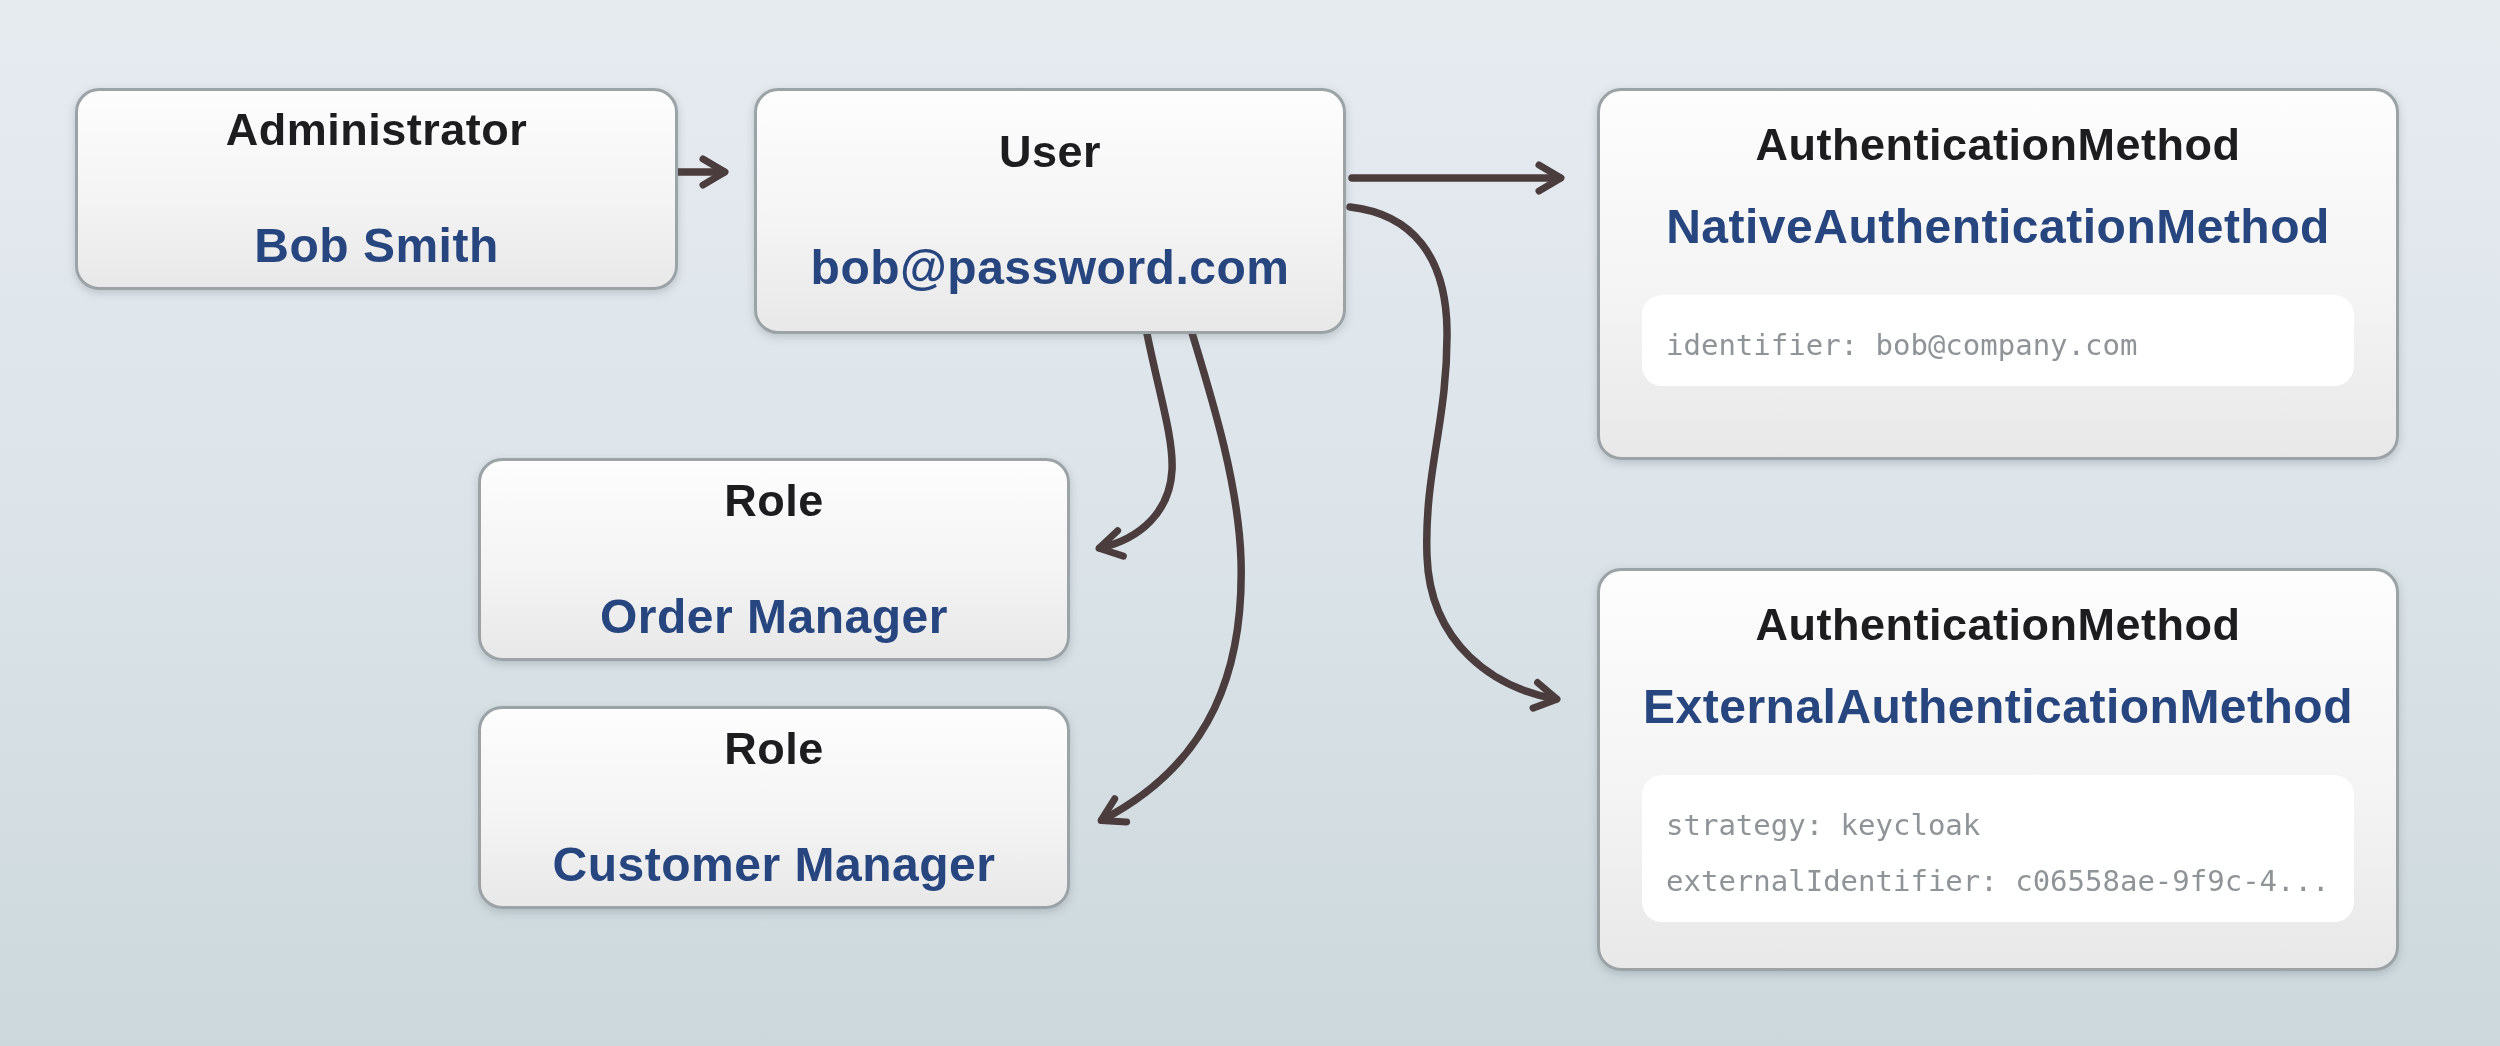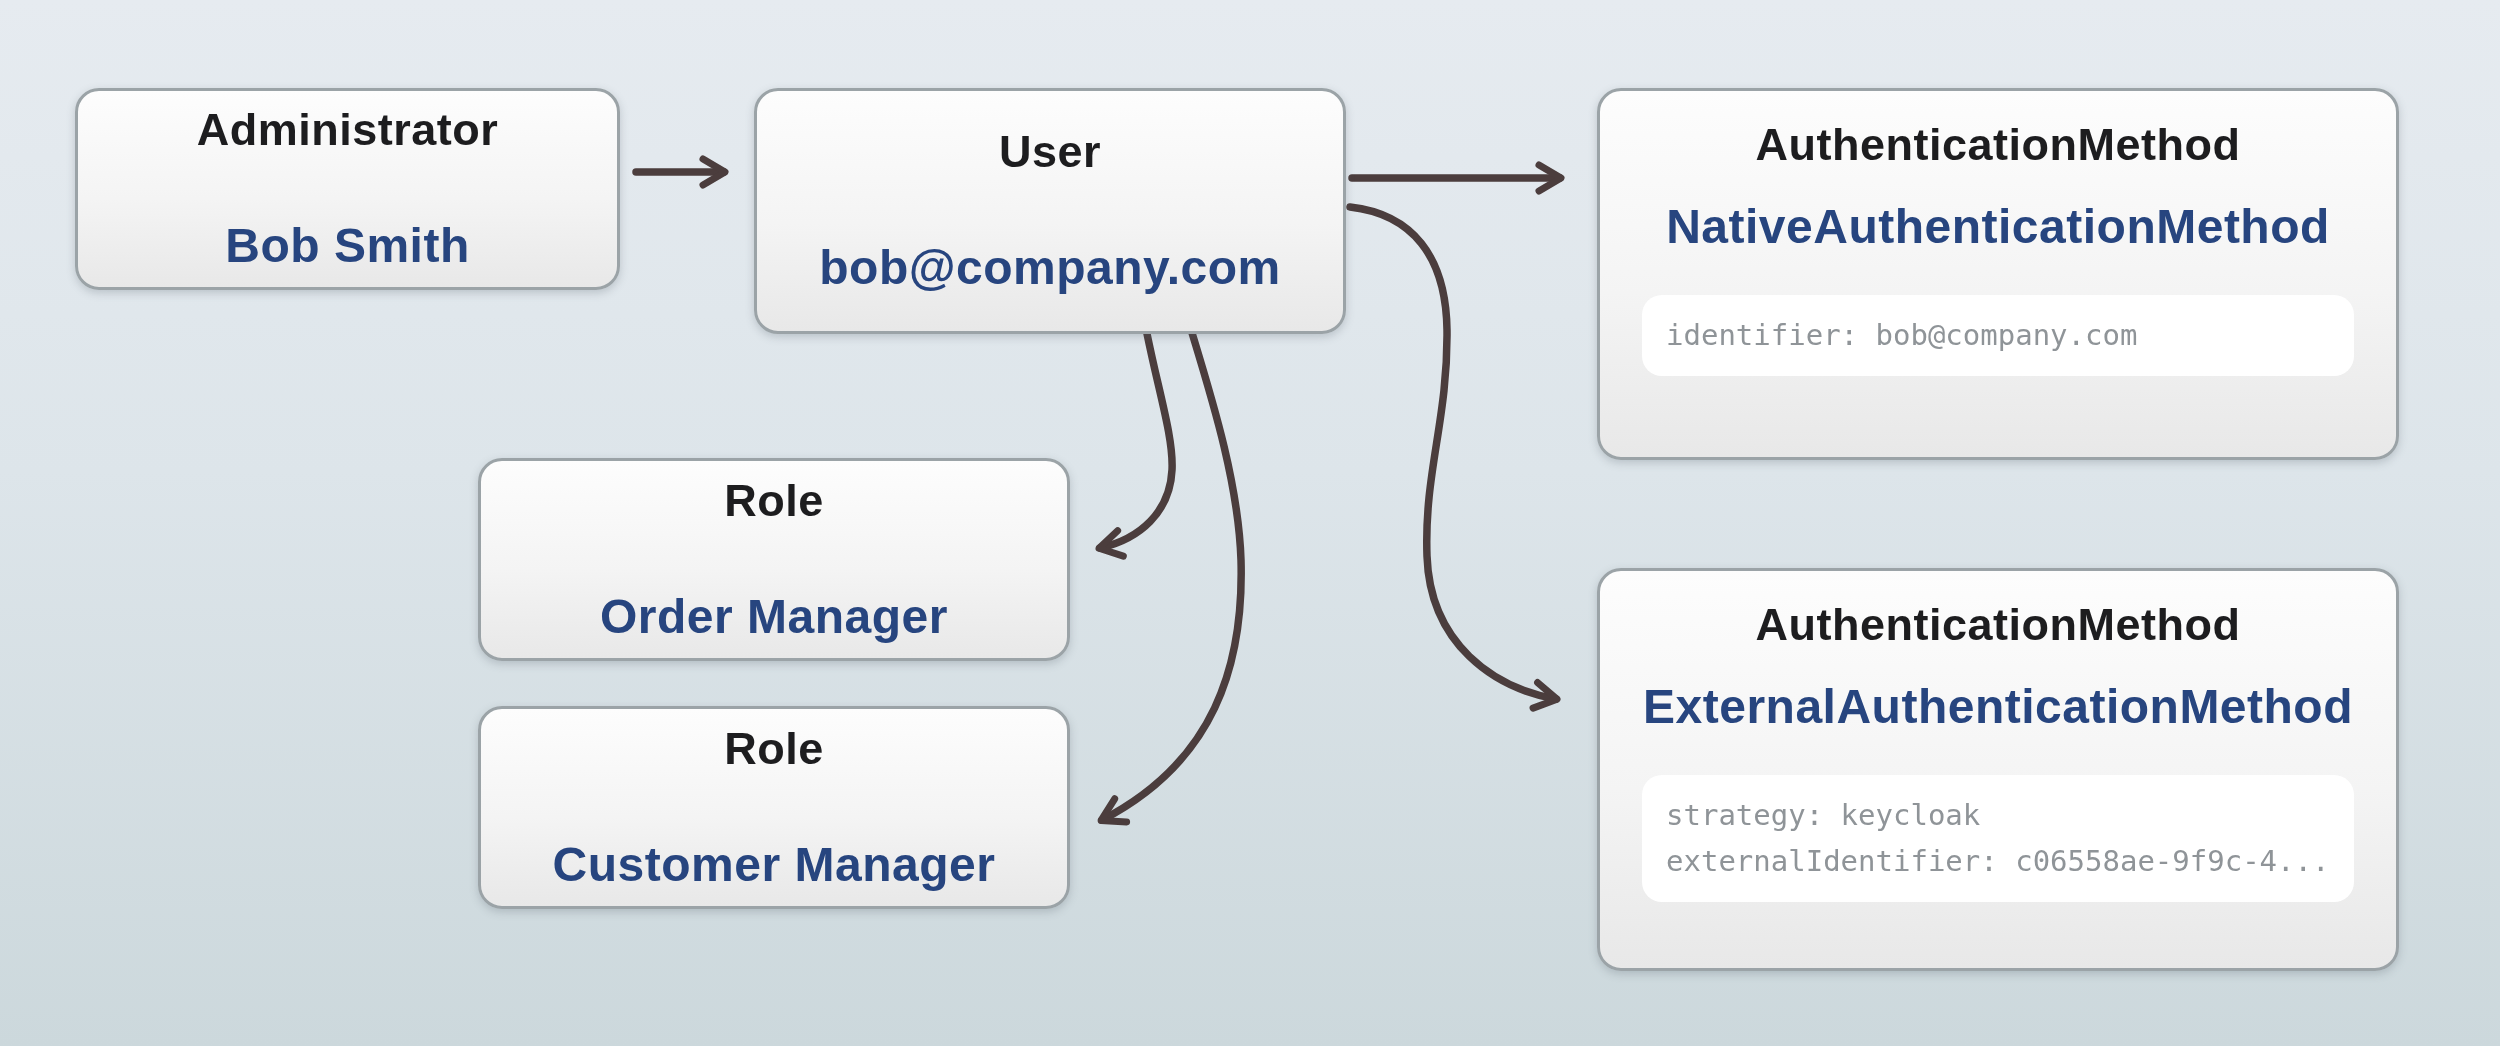--- a/index.html
+++ b/index.html
@@ -87,7 +87,7 @@
     </g>
   </svg>
 
-  <div class="node node-simple" style="left:75px;top:88px;width:545px;height:202px;">
+  <div class="node node-simple" style="left:75px;top:88px;width:603px;height:202px;">
     <div class="node-type">Administrator</div>
     <div class="node-value">Bob Smith</div>
   </div>

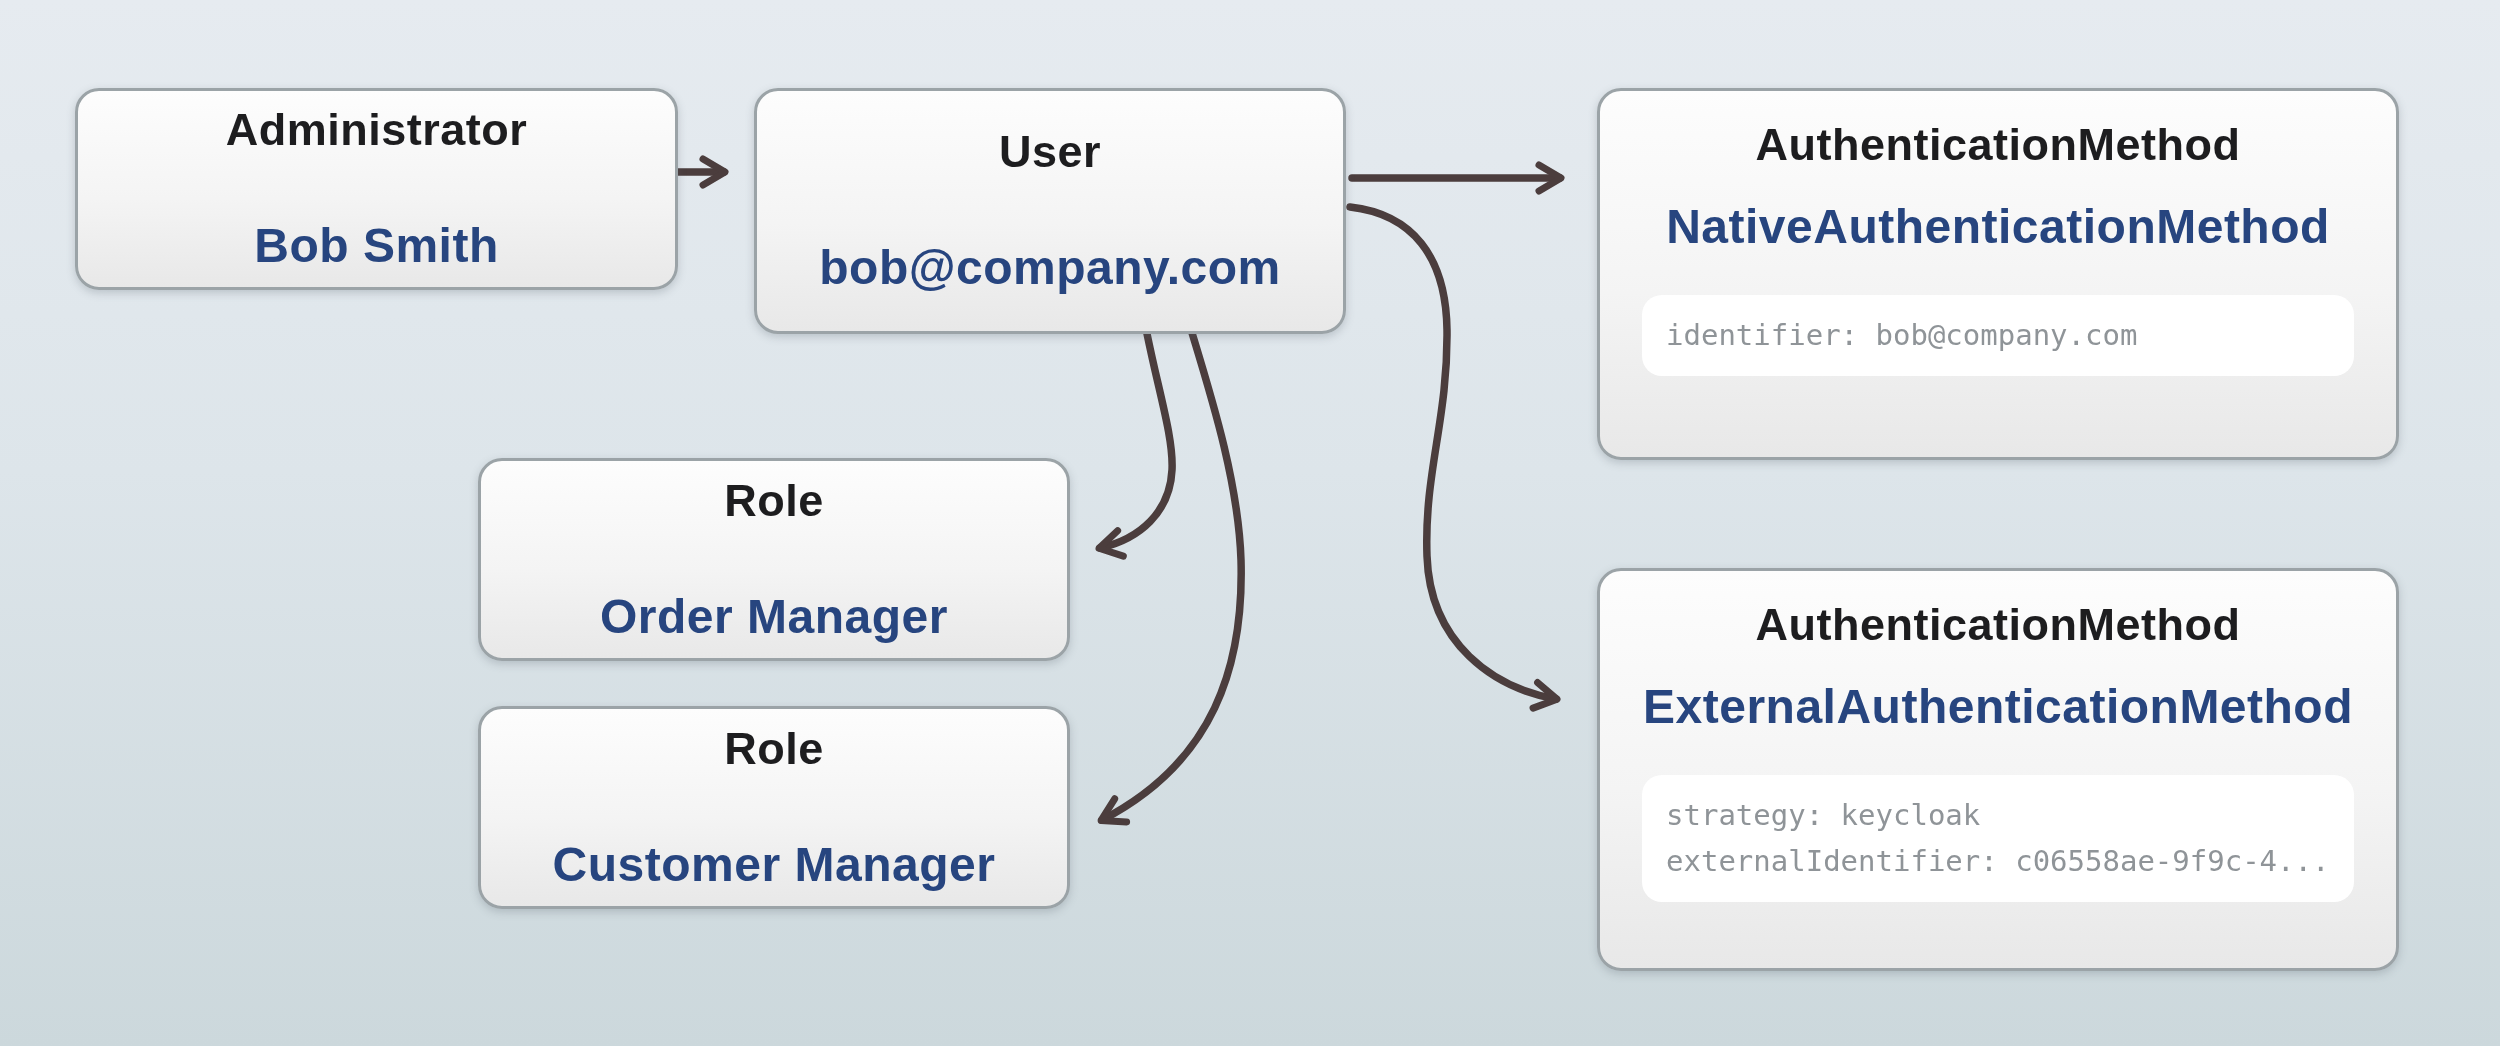--- a/index.html
+++ b/index.html
@@ -94,7 +94,7 @@
 
   <div class="node node-simple" style="left:754px;top:88px;width:592px;height:246px;">
     <div class="node-type">User</div>
-    <div class="node-value">bob@company.com</div>
+    <div class="node-value">bob@password.com</div>
   </div>
 
   <div class="node node-auth" style="left:1597px;top:88px;width:802px;height:372px;">

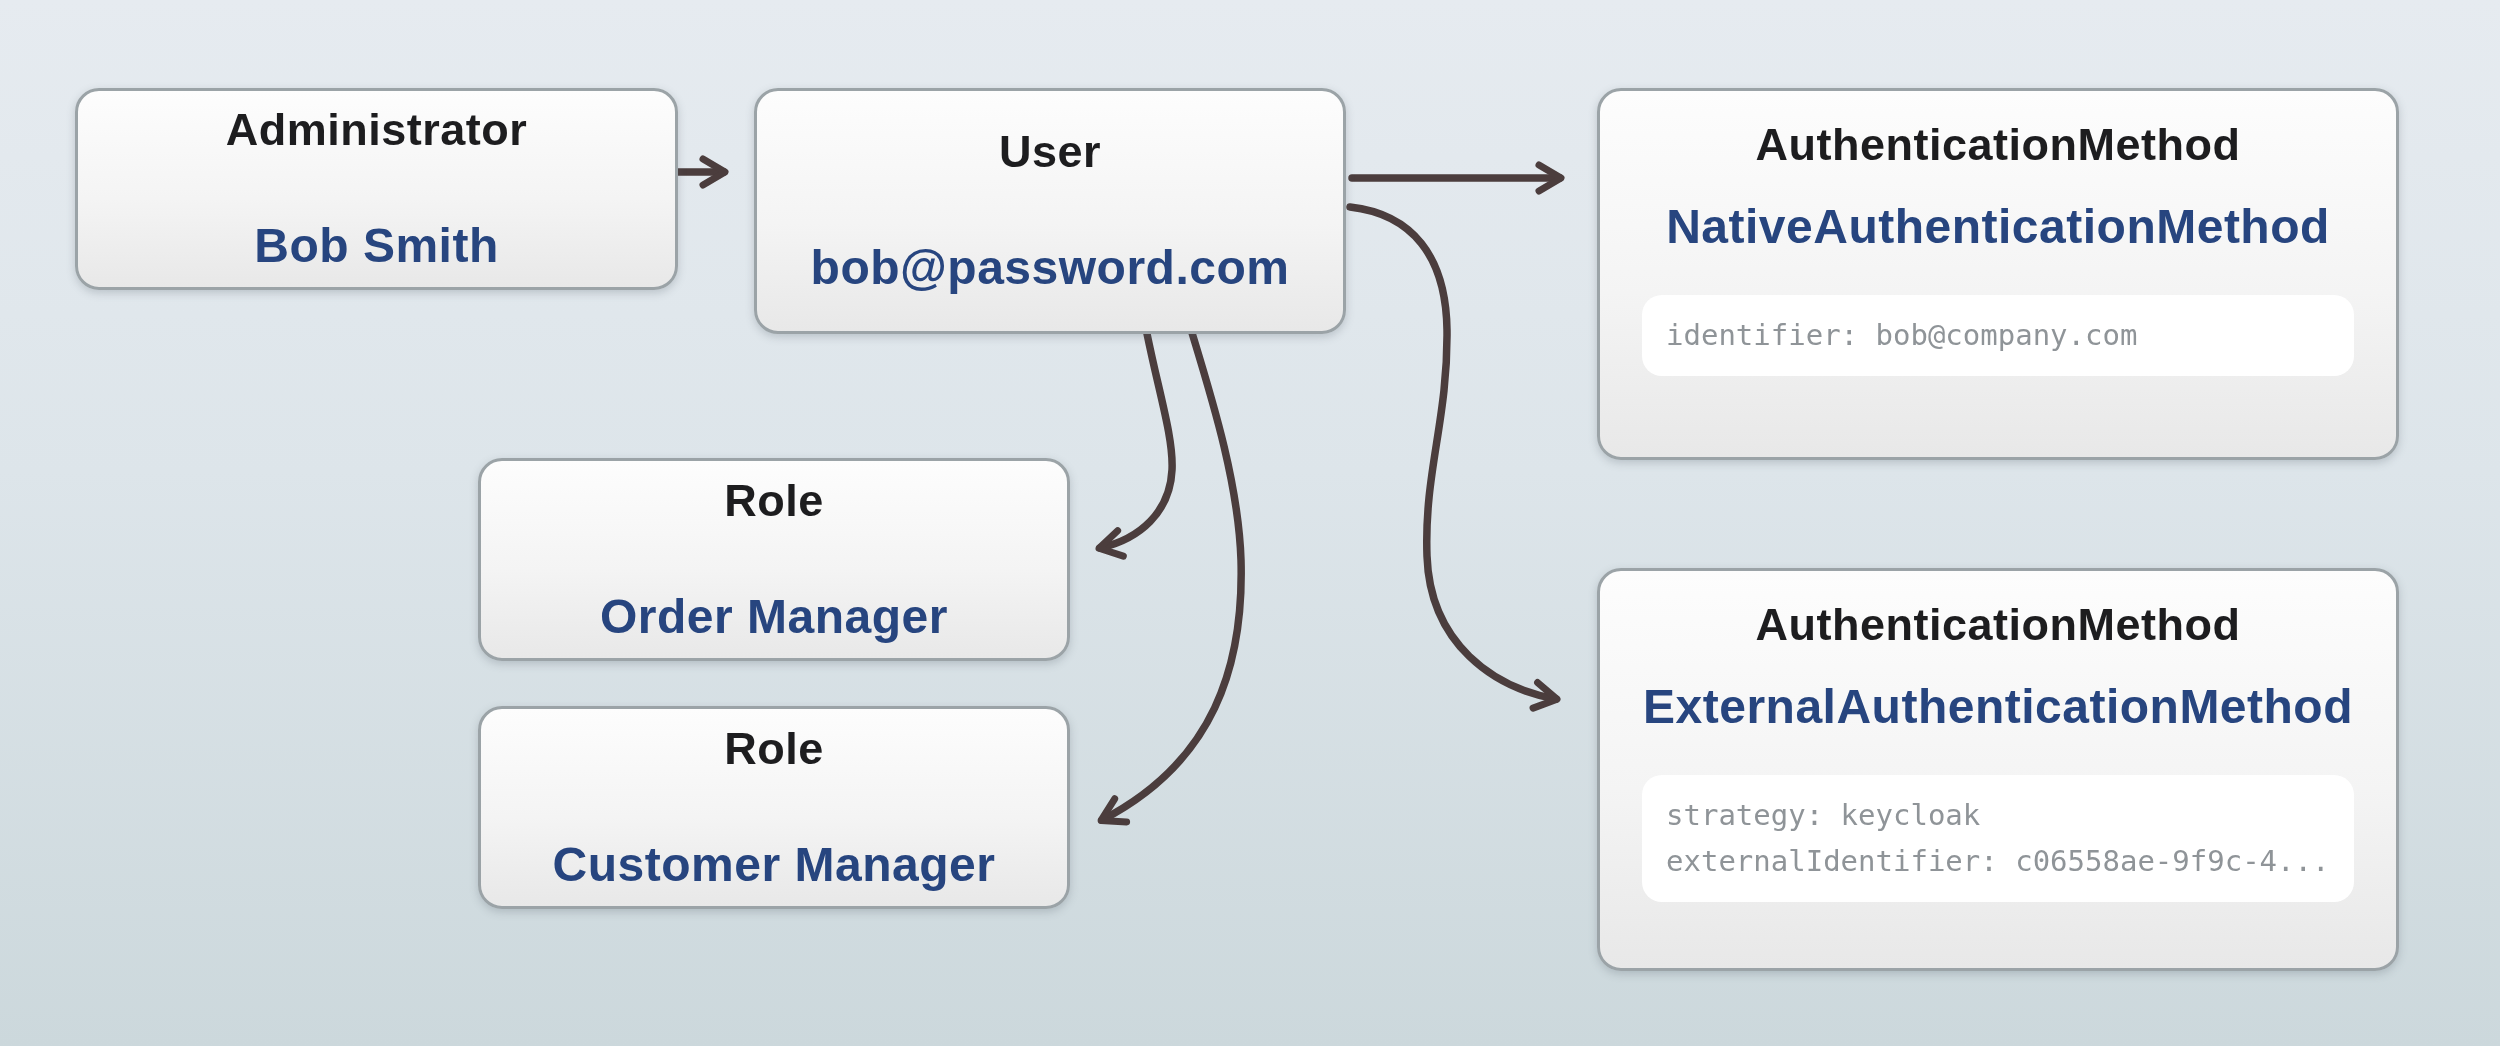--- a/index.html
+++ b/index.html
@@ -59,6 +59,7 @@
     color:#8f9498;
     white-space:pre;
     text-align:left;
+    margin-top:10px;
   }
   .edges-layer{
     position:absolute;

